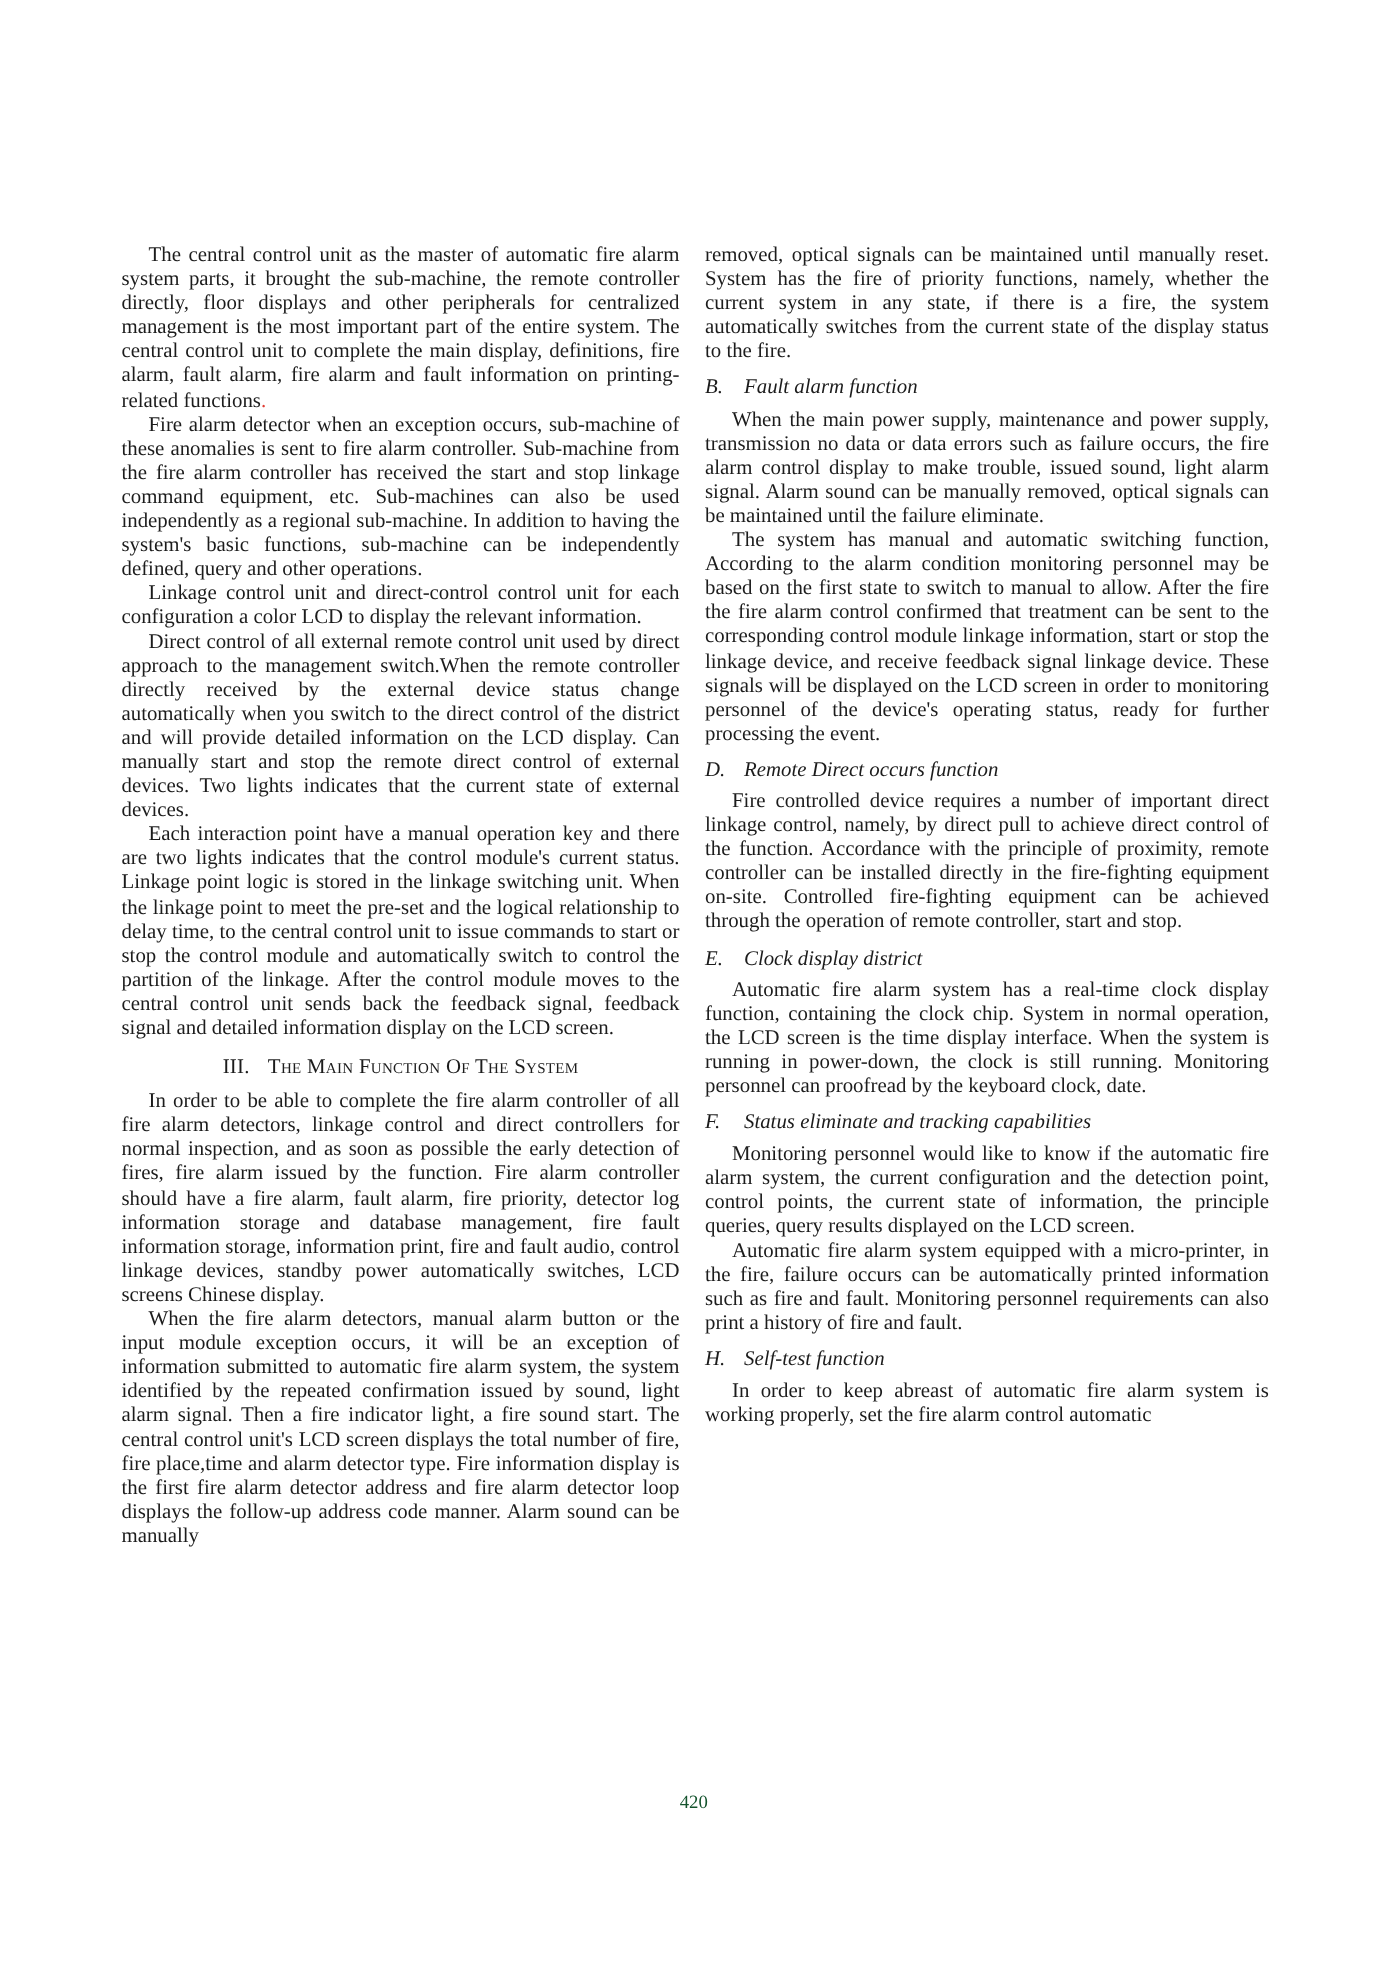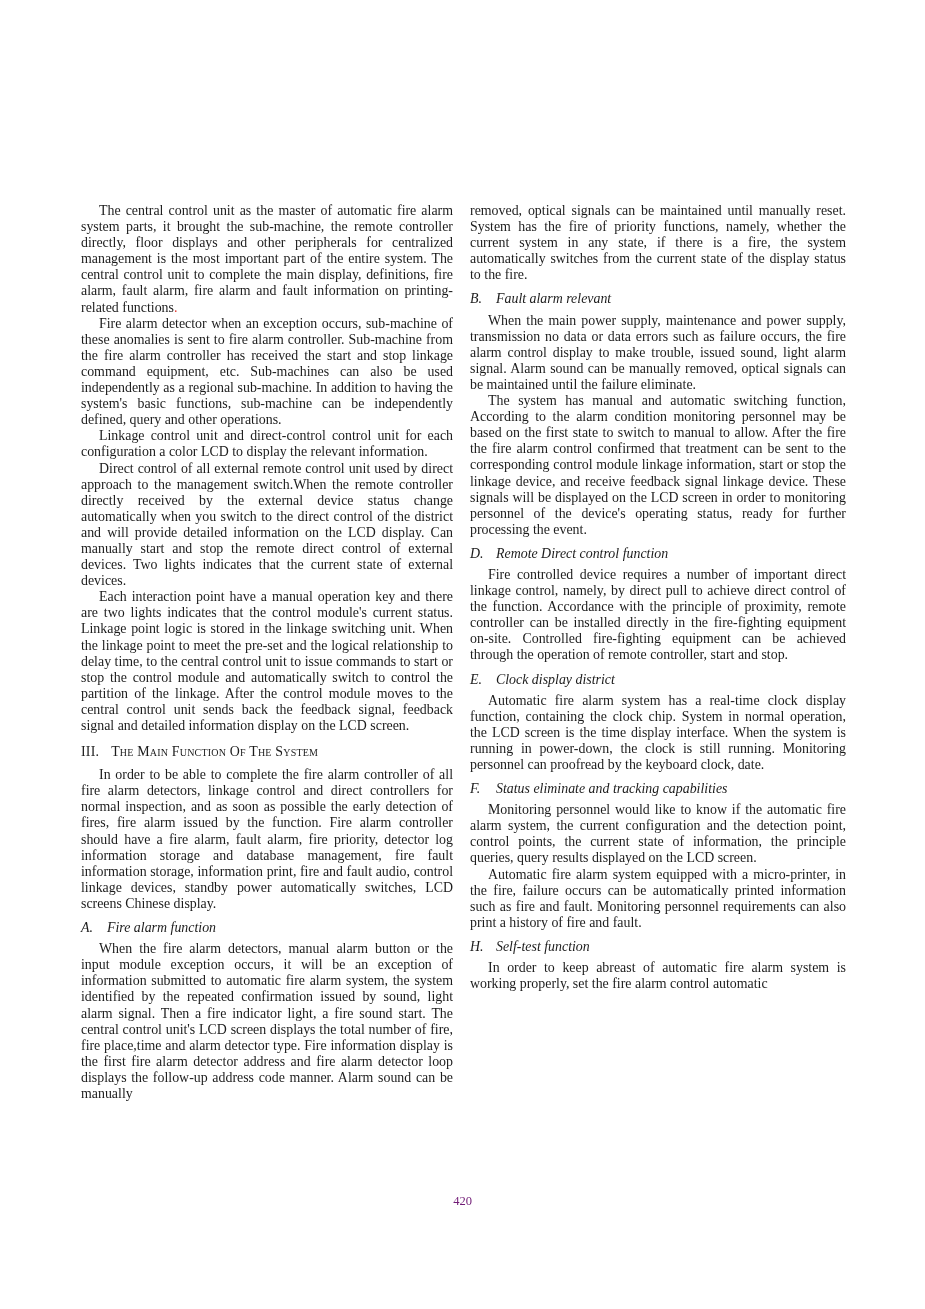--- a/index.html
+++ b/index.html
@@ -23,7 +23,6 @@
     width: 765px;
     display: flex;
     gap: 17px;
-    margin-top: 40px;
   }
   .col {
     font-size: 13.9px;

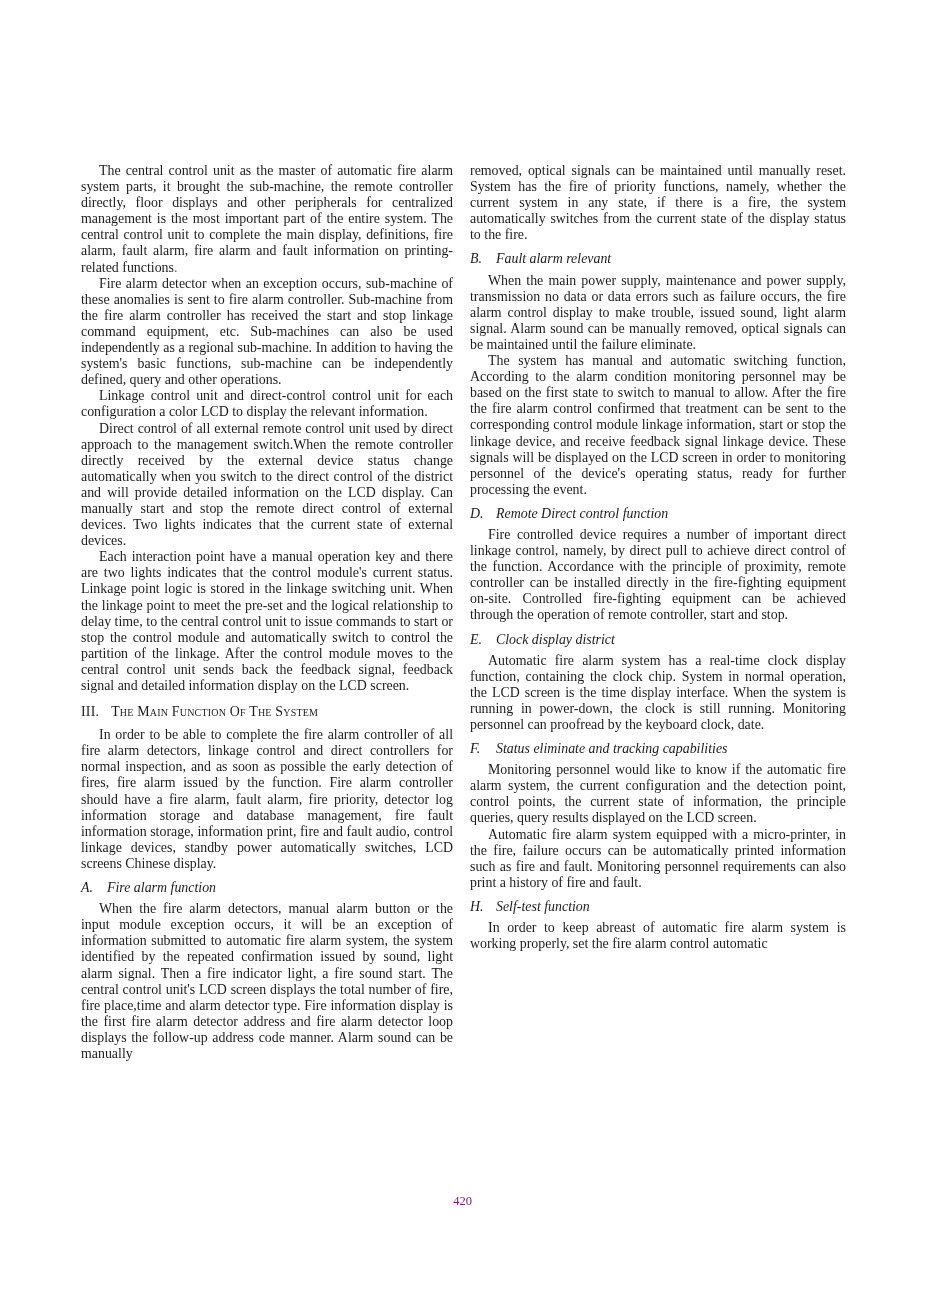--- a/index.html
+++ b/index.html
@@ -97,7 +97,7 @@
     <div class="col col-right">
       <p class="cont-para">removed, optical signals can be maintained until manually reset. System has the fire of priority functions, namely, whether the current system in any state, if there is a fire, the system automatically switches from the current state of the display status to the fire.</p>
 
-      <p class="sub-heading"><span class="sub-label">B.</span><span>Fault alarm relevant</span></p>
+      <p class="sub-heading"><span class="sub-label">B.</span><span>Fault alarm function</span></p>
       <p class="body-para">When the main power supply, maintenance and power supply, transmission no data or data errors such as failure occurs, the fire alarm control display to make trouble, issued sound, light alarm signal. Alarm sound can be manually removed, optical signals can be maintained until the failure eliminate.</p>
 
       <p class="body-para">The system has manual and automatic switching function, According to the alarm condition monitoring personnel may be based on the first state to switch to manual to allow. After the fire the fire alarm control confirmed that treatment can be sent to the corresponding control module linkage information, start or stop the linkage device, and receive feedback signal linkage device. These signals will be displayed on the LCD screen in order to monitoring personnel of the device's operating status, ready for further processing the event.</p>

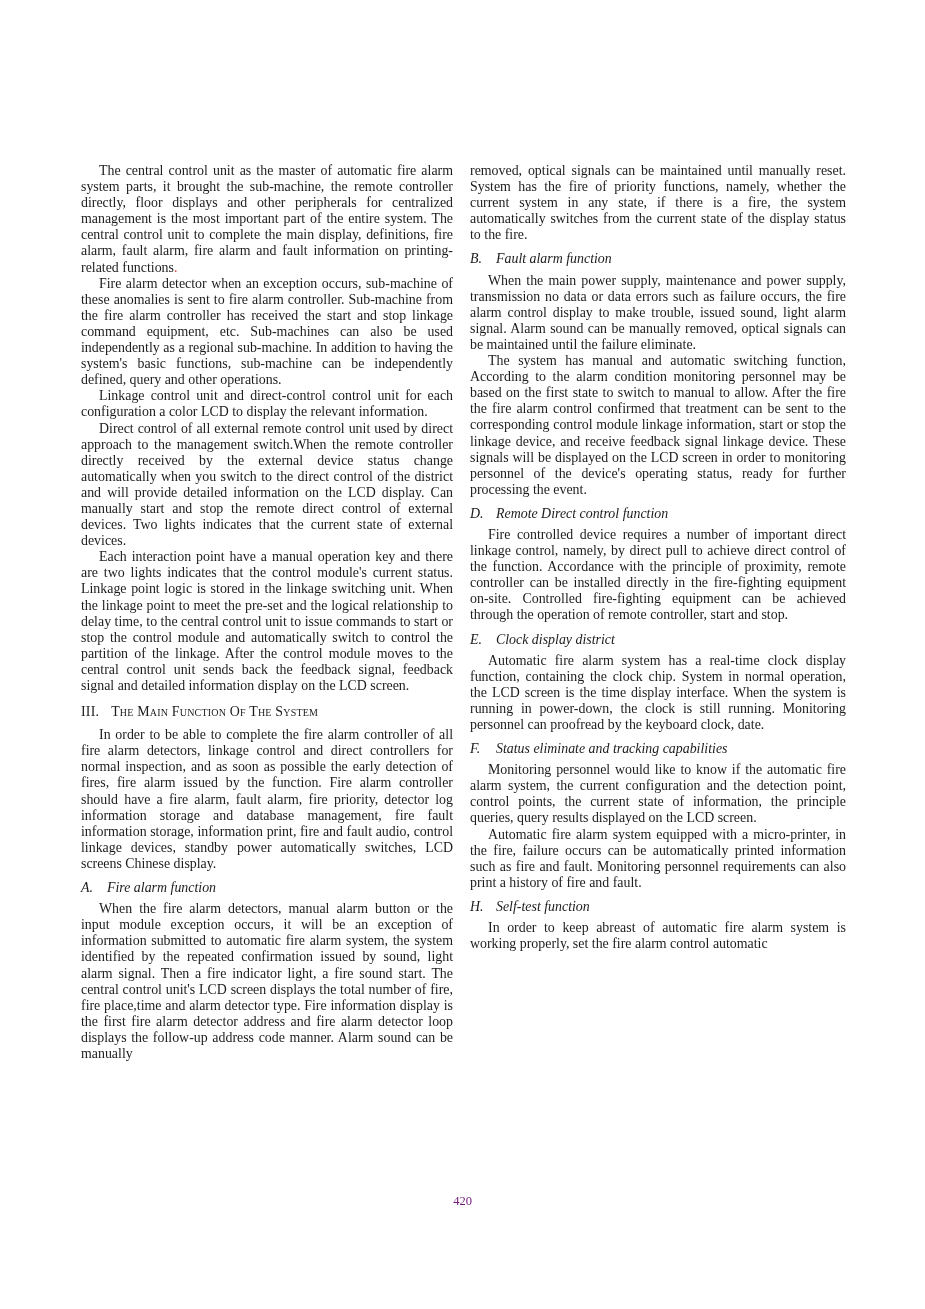--- a/index.html
+++ b/index.html
@@ -102,7 +102,7 @@
 
       <p class="body-para">The system has manual and automatic switching function, According to the alarm condition monitoring personnel may be based on the first state to switch to manual to allow. After the fire the fire alarm control confirmed that treatment can be sent to the corresponding control module linkage information, start or stop the linkage device, and receive feedback signal linkage device. These signals will be displayed on the LCD screen in order to monitoring personnel of the device's operating status, ready for further processing the event.</p>
 
-      <p class="sub-heading"><span class="sub-label">D.</span><span>Remote Direct control function</span></p>
+      <p class="sub-heading"><span class="sub-label">D.</span><span>Remote Direct occurs function</span></p>
       <p class="body-para">Fire controlled device requires a number of important direct linkage control, namely, by direct pull to achieve direct control of the function. Accordance with the principle of proximity, remote controller can be installed directly in the fire-fighting equipment on-site. Controlled fire-fighting equipment can be achieved through the operation of remote controller, start and stop.</p>
 
       <p class="sub-heading"><span class="sub-label">E.</span><span>Clock display district</span></p>

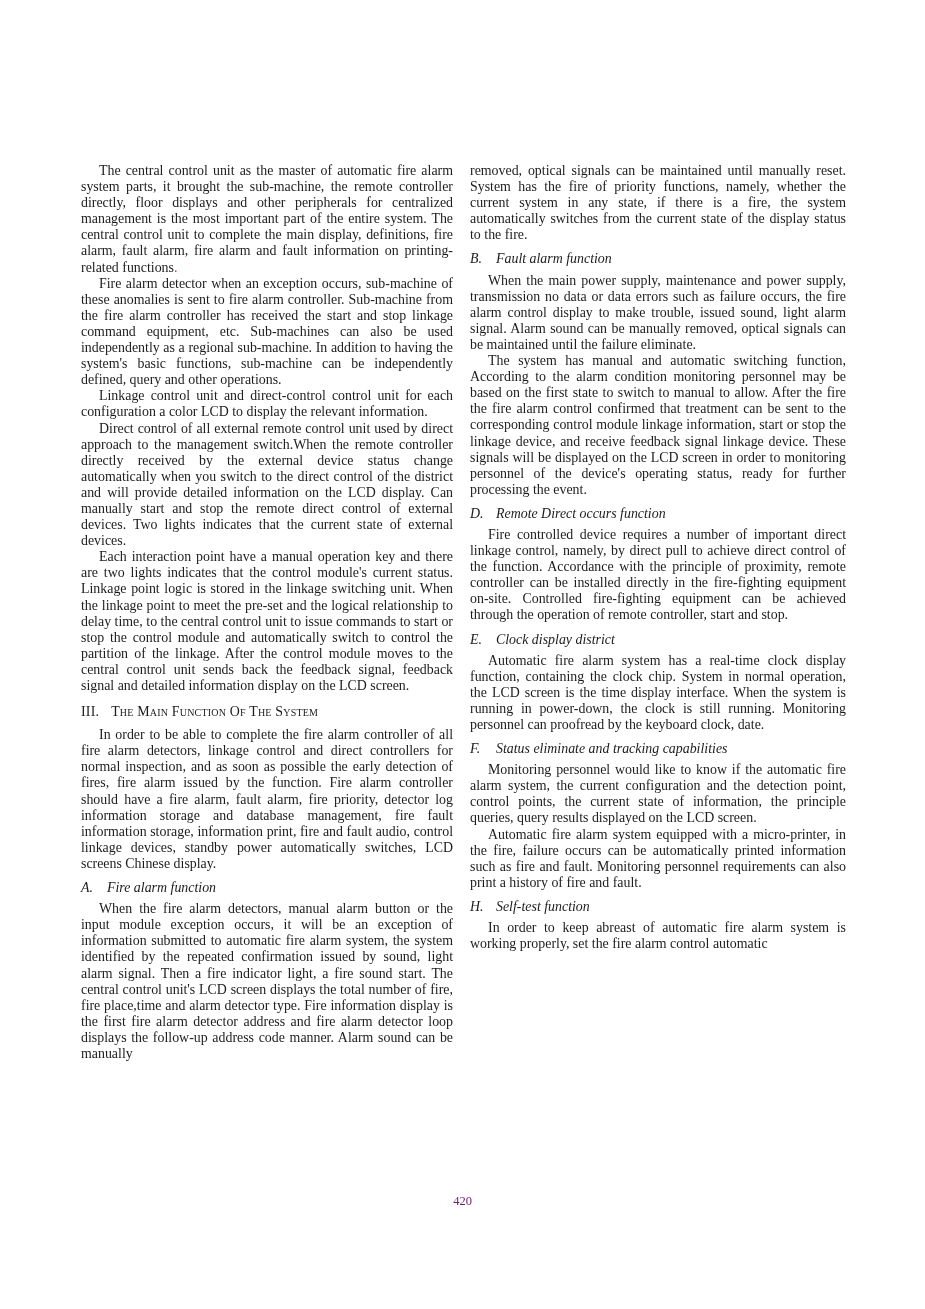--- a/index.html
+++ b/index.html
@@ -43,7 +43,7 @@
   }
   .sec-heading {
     margin: 10px 0 7px 0;
-    text-align: left;
+    text-align: center;
     text-indent: 0;
     font-variant: small-caps;
     letter-spacing: 0.2px;

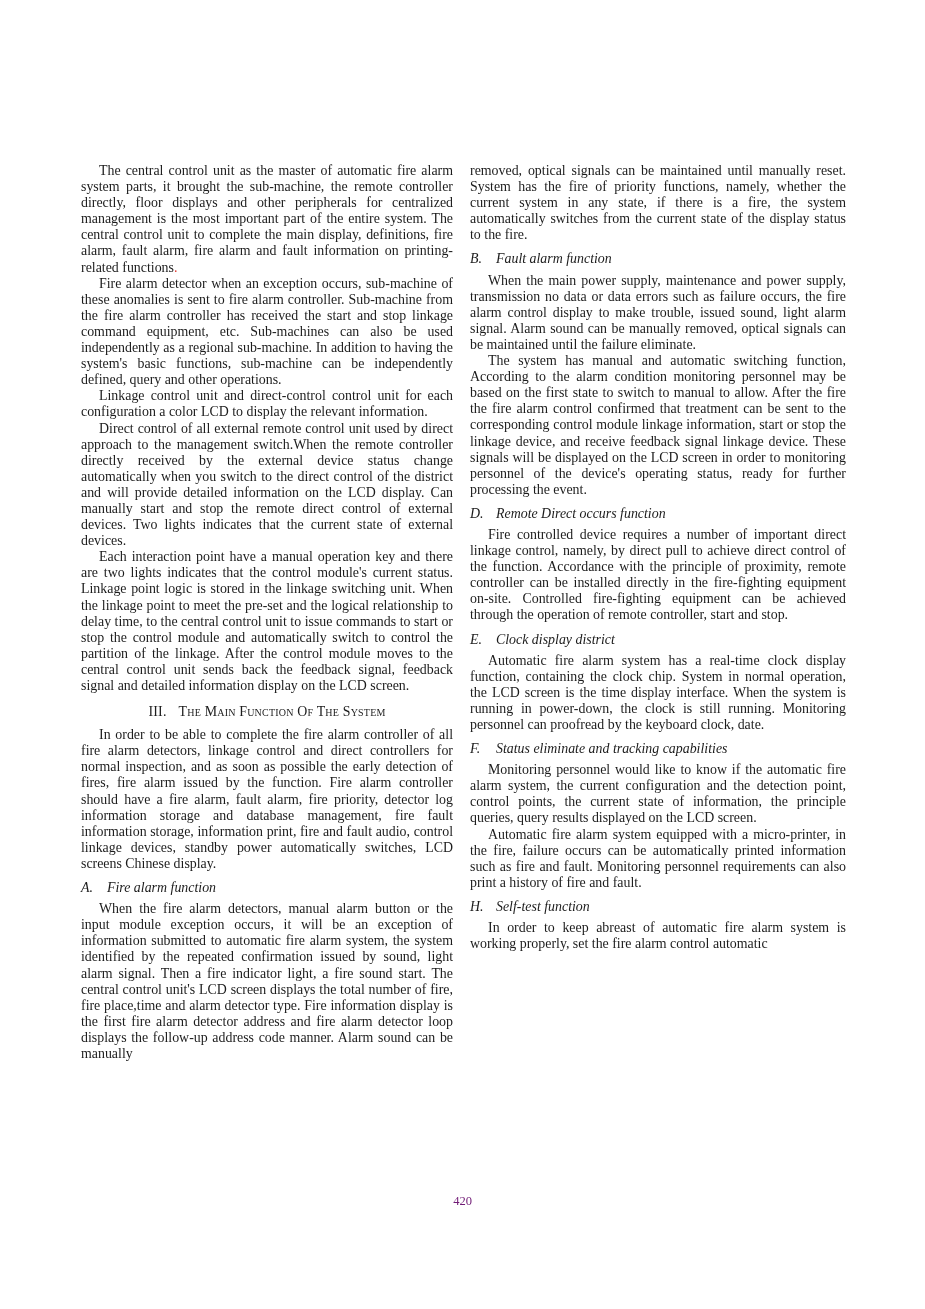--- a/index.html
+++ b/index.html
@@ -90,7 +90,6 @@
 
       <p class="body-para">In order to be able to complete the fire alarm controller of all fire alarm detectors, linkage control and direct controllers for normal inspection, and as soon as possible the early detection of fires, fire alarm issued by the function. Fire alarm controller should have a fire alarm, fault alarm, fire priority, detector log information storage and database management, fire fault information storage, information print, fire and fault audio, control linkage devices, standby power automatically switches, LCD screens Chinese display.</p>
 
-      <p class="sub-heading"><span class="sub-label">A.</span><span>Fire alarm function</span></p>
       <p class="body-para">When the fire alarm detectors, manual alarm button or the input module exception occurs, it will be an exception of information submitted to automatic fire alarm system, the system identified by the repeated confirmation issued by sound, light alarm signal. Then a fire indicator light, a fire sound start. The central control unit's LCD screen displays the total number of fire, fire place,time and alarm detector type. Fire information display is the first fire alarm detector address and fire alarm detector loop displays the follow-up address code manner. Alarm sound can be manually</p>
     </div>
 

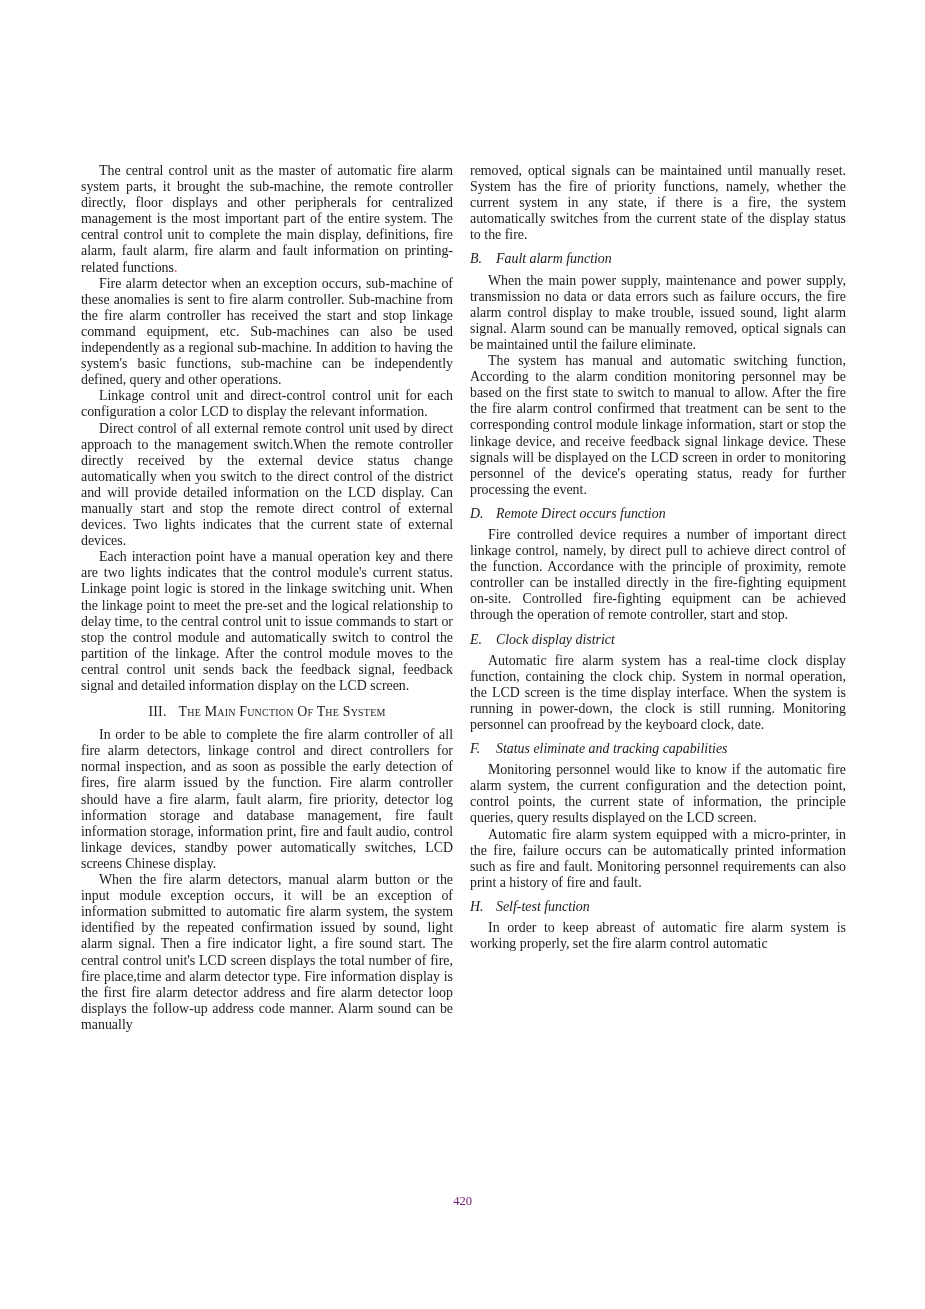--- a/index.html
+++ b/index.html
@@ -70,7 +70,7 @@
     width: 925px;
     text-align: center;
     font-size: 12.5px;
-    color: #701a75;
+    color: #14532d;
   }
 </style>
 </head>

